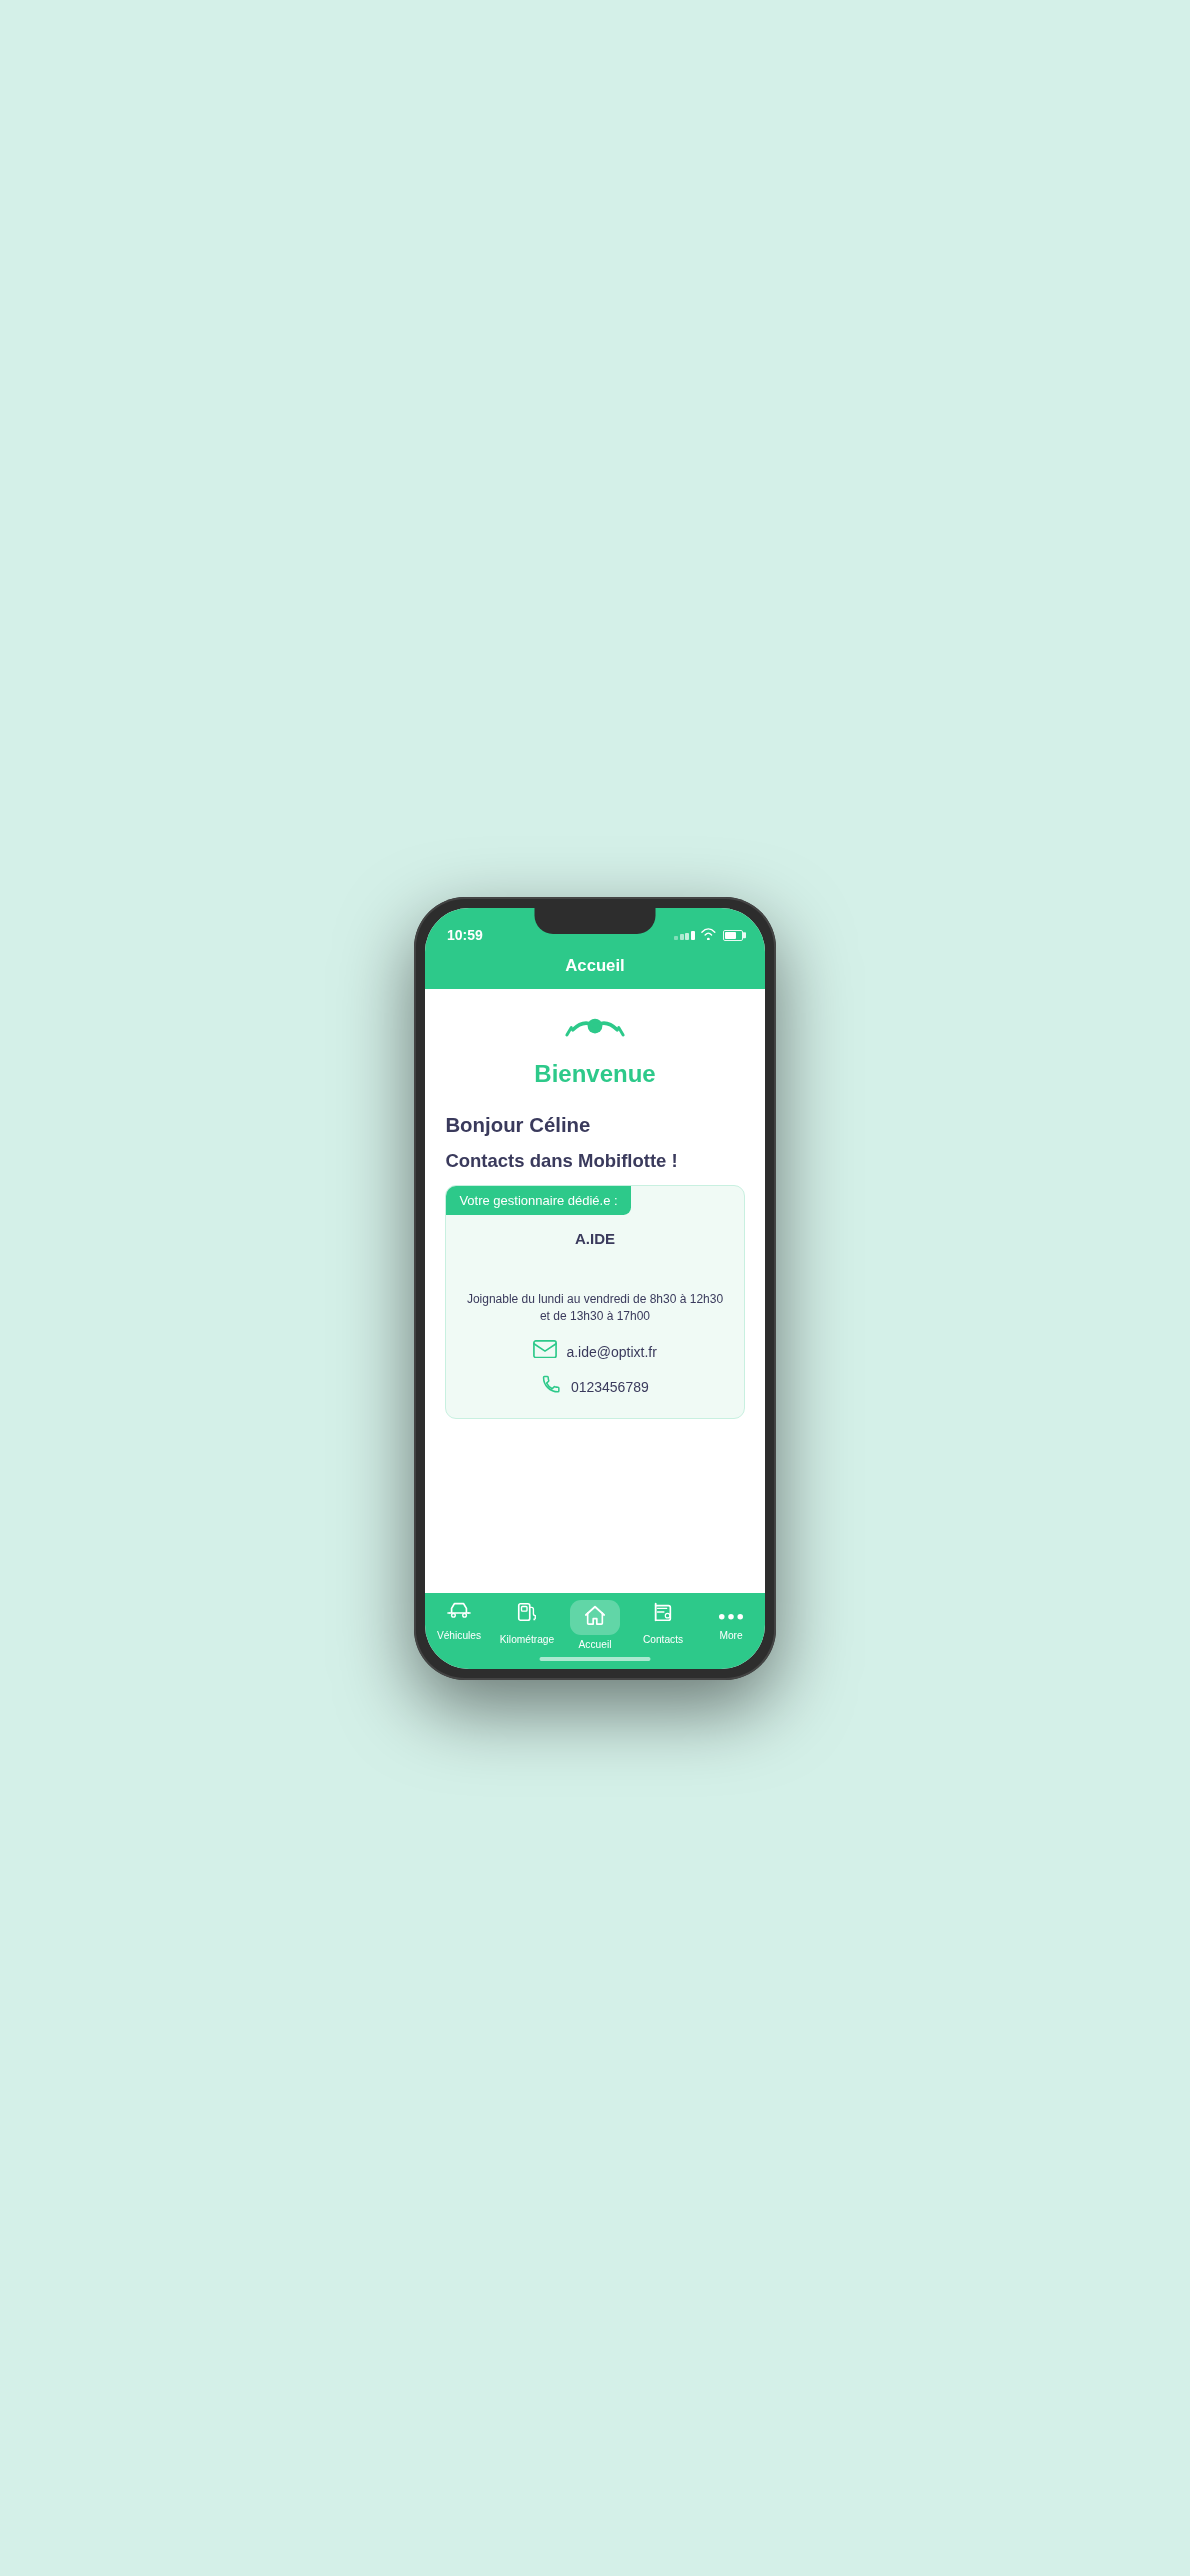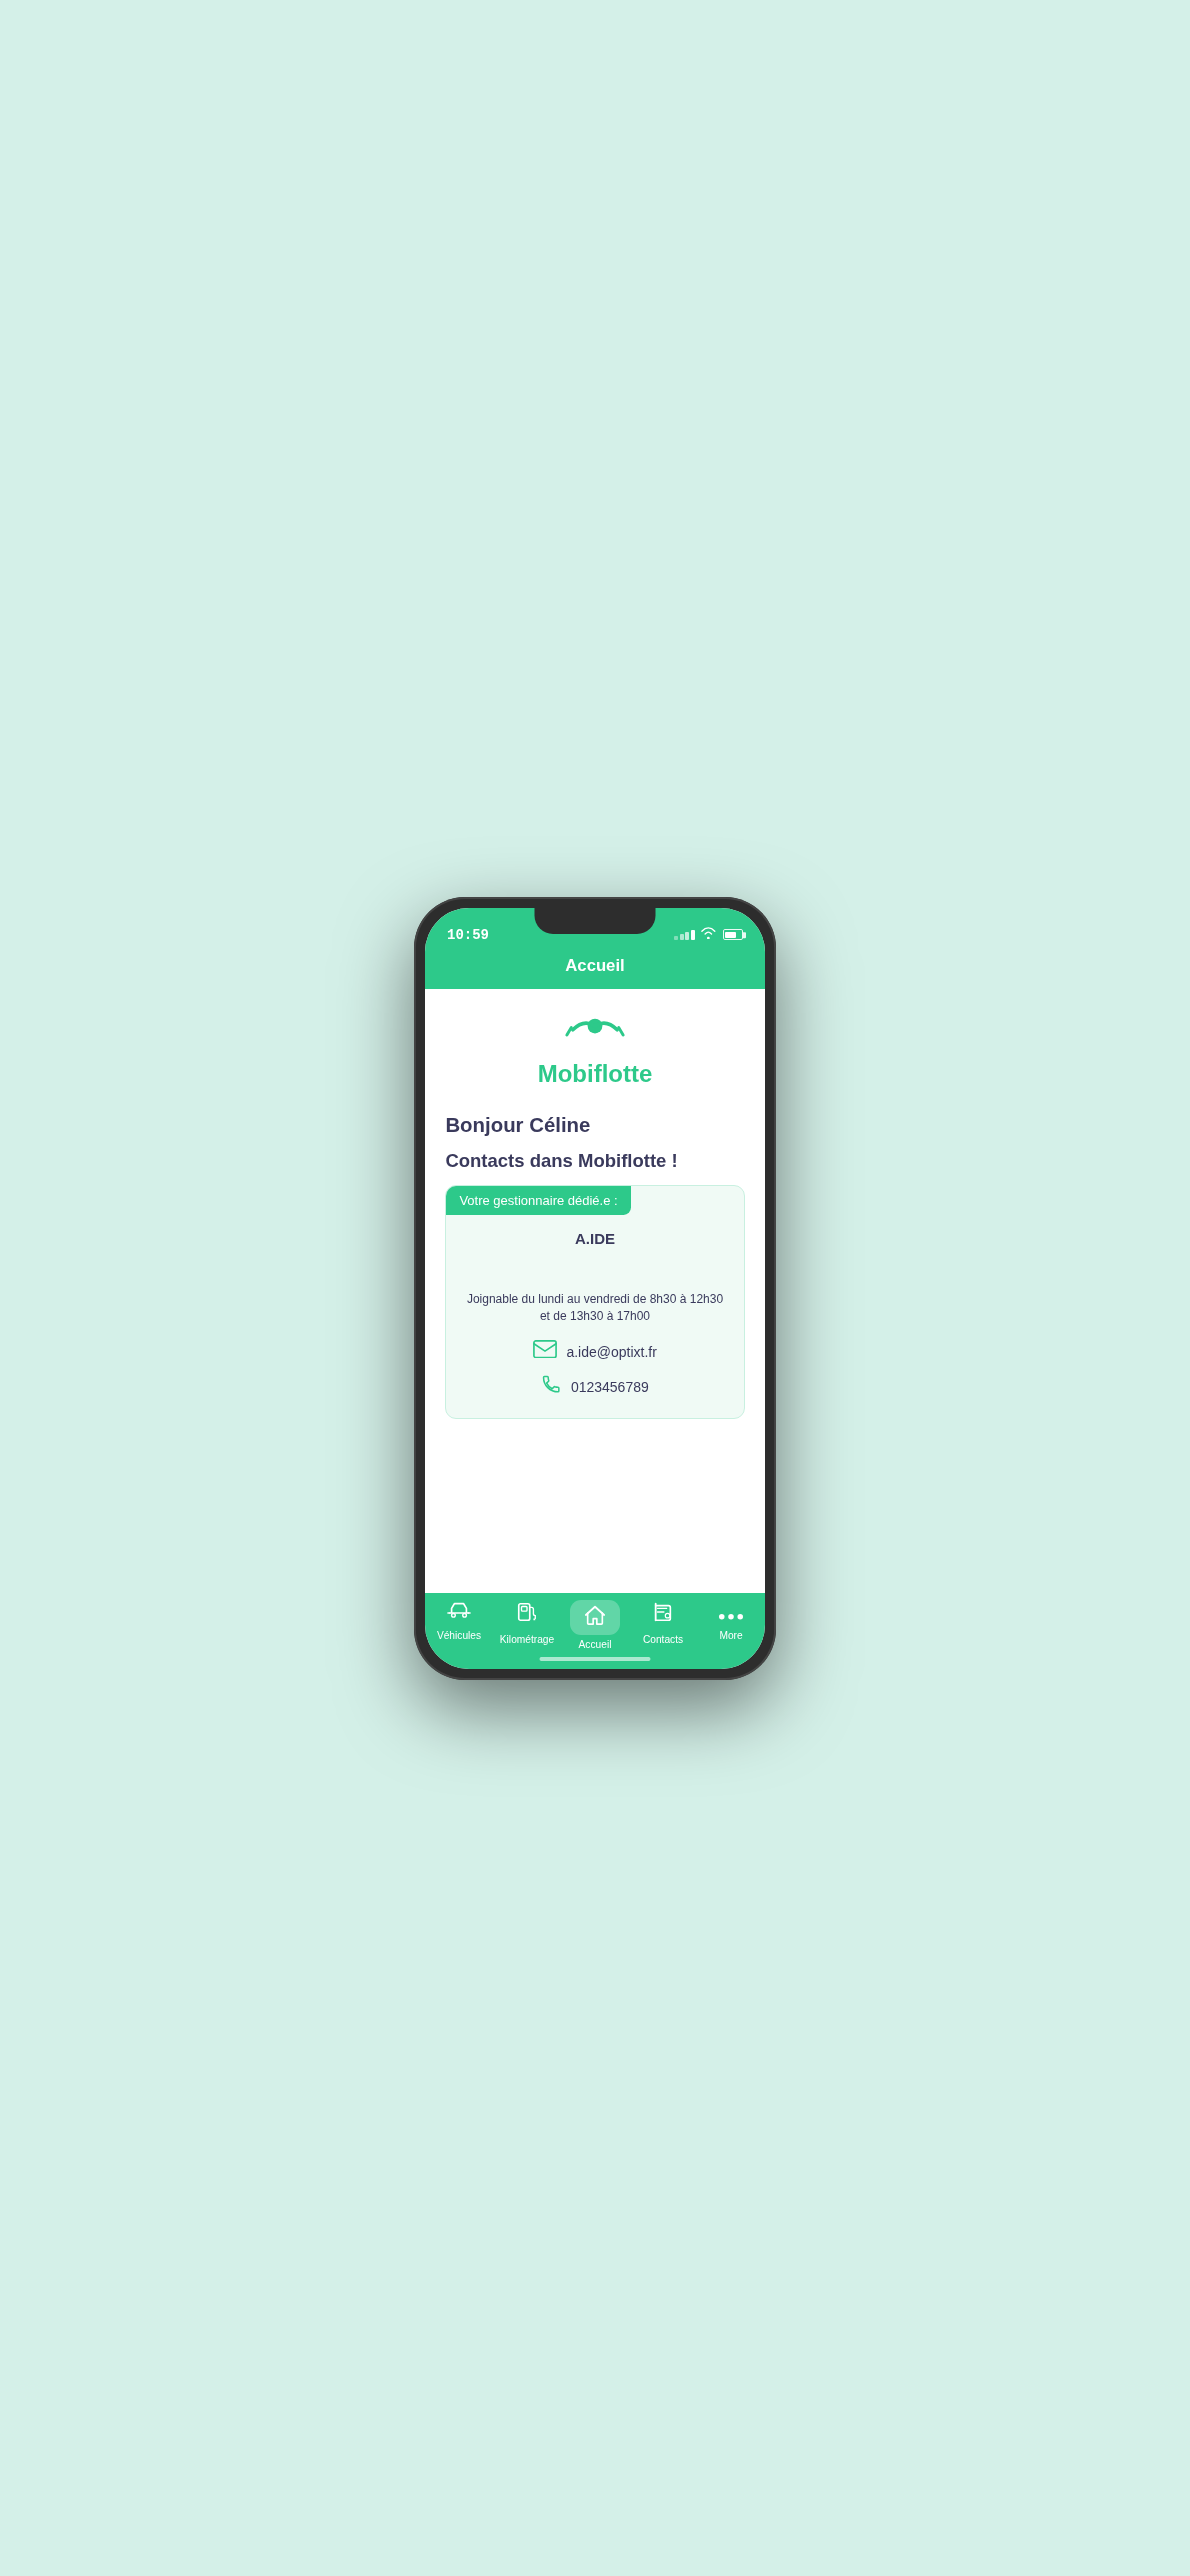--- a/index.html
+++ b/index.html
@@ -56,7 +56,6 @@
       justify-content: space-between;
       padding: 0 22px 5.6px;
       flex-shrink: 0;
-      font-family: Liberation Mono, monospace;
     }
 
     .status-time {

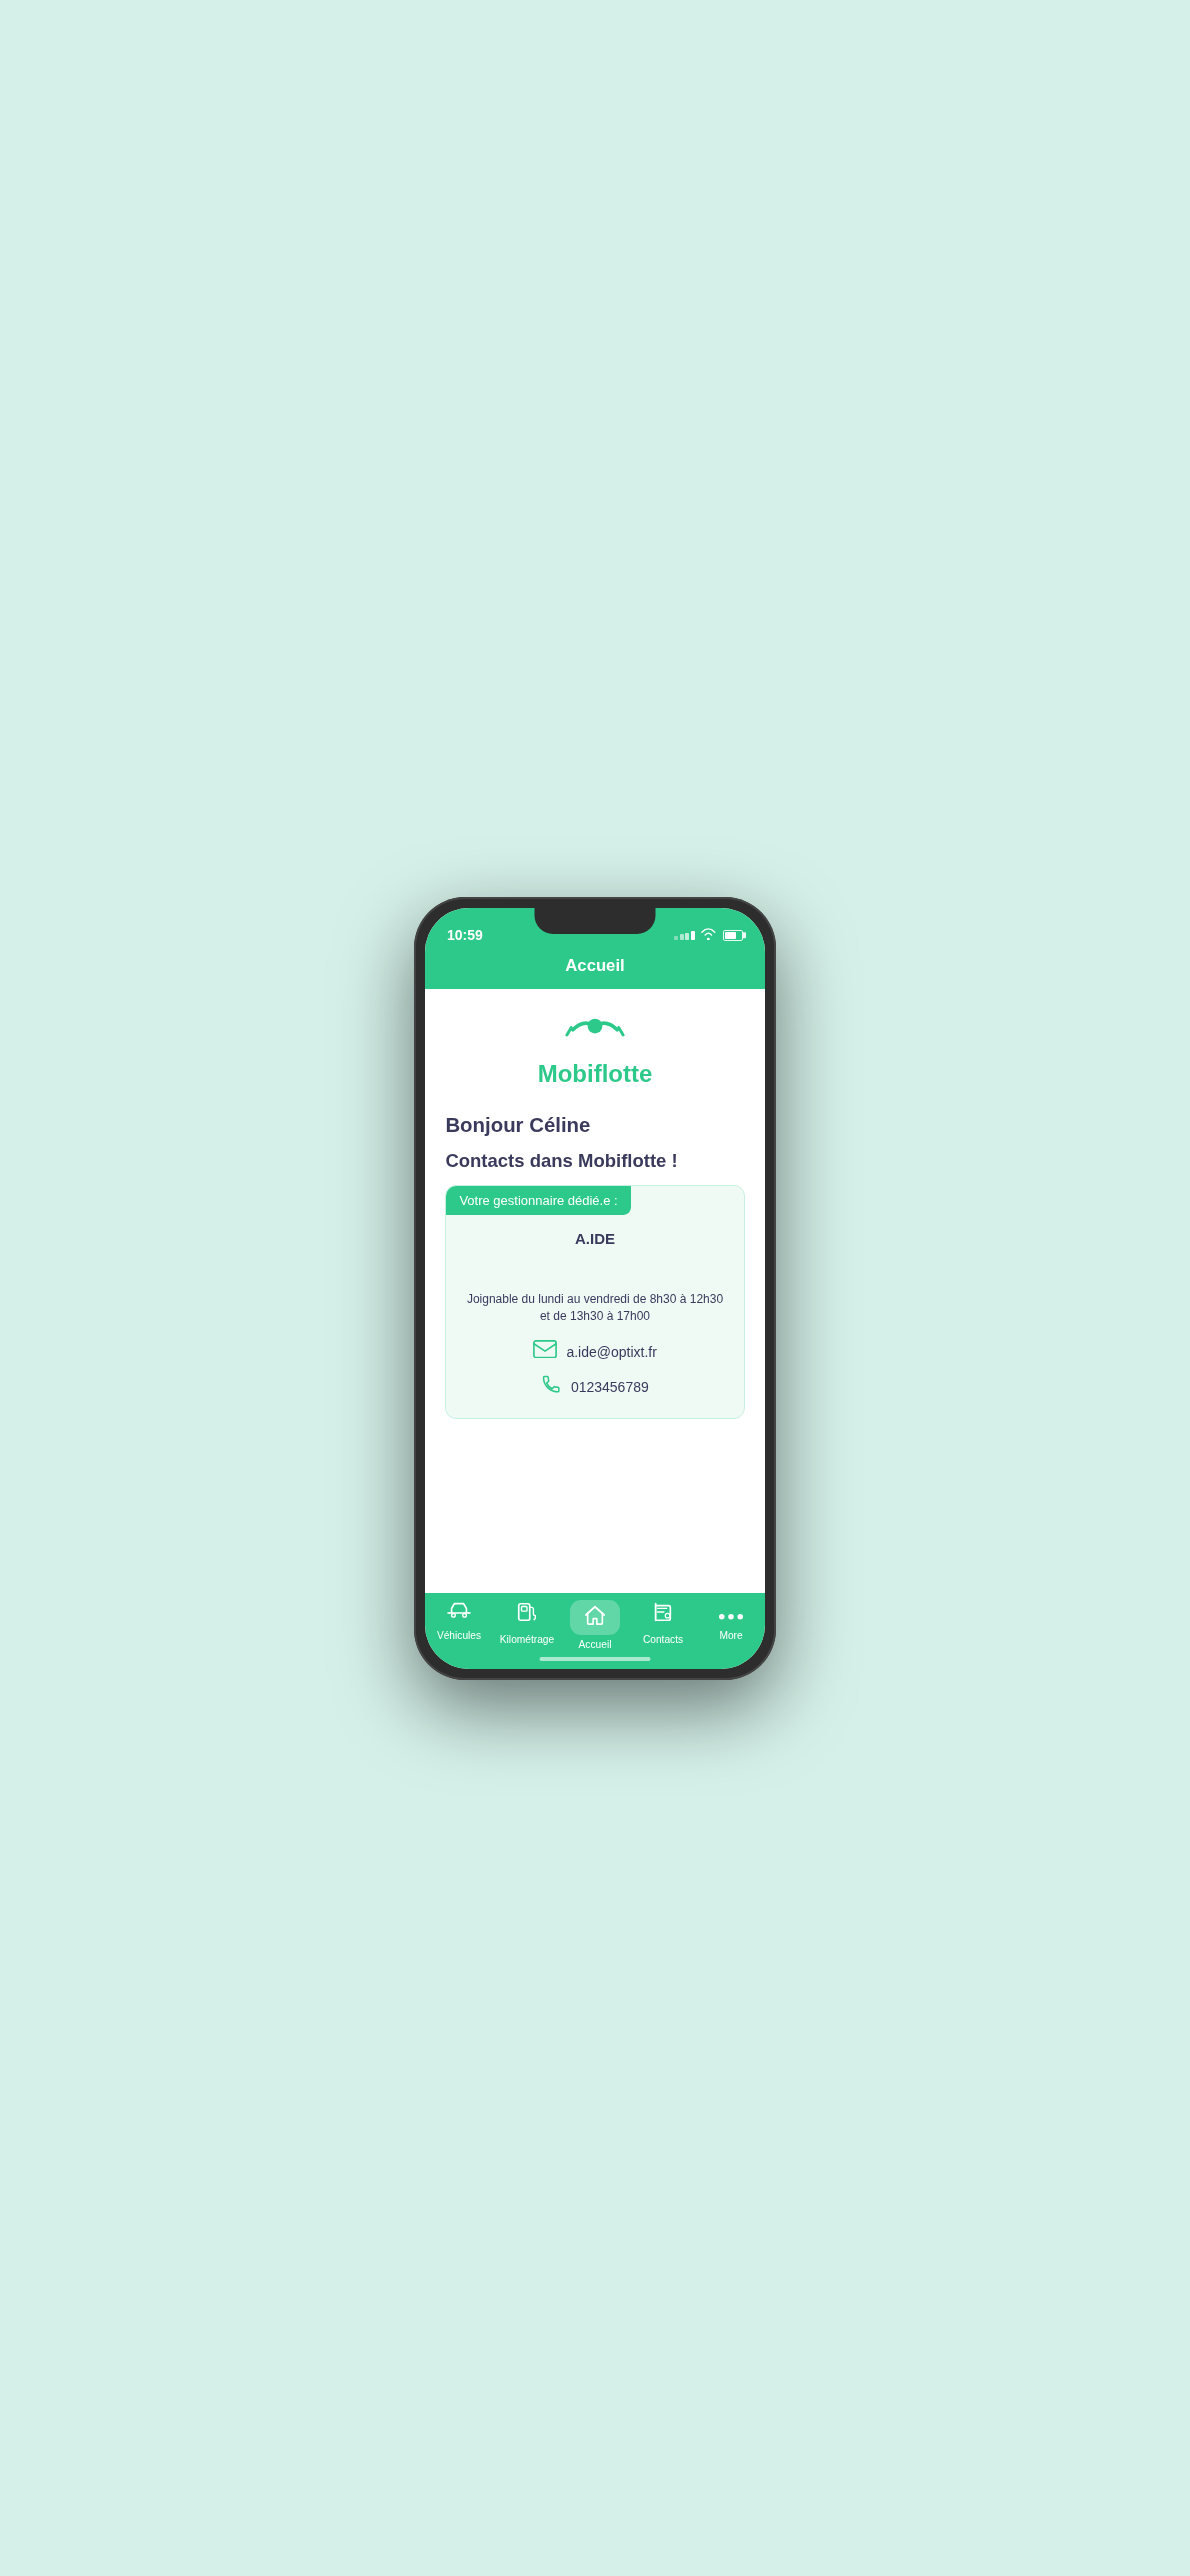--- a/index.html
+++ b/index.html
@@ -356,7 +356,7 @@
           <path d="M18 22 L12 32" stroke="#2dc98a" stroke-width="4" stroke-linecap="round"></path>
           <path d="M82 22 L88 32" stroke="#2dc98a" stroke-width="4" stroke-linecap="round"></path>
         </svg>
-        <span class="logo-text">Mobiflotte</span>
+        <span class="logo-text">Bienvenue</span>
       </div>
 
       <p class="greeting">Bonjour Céline</p>

